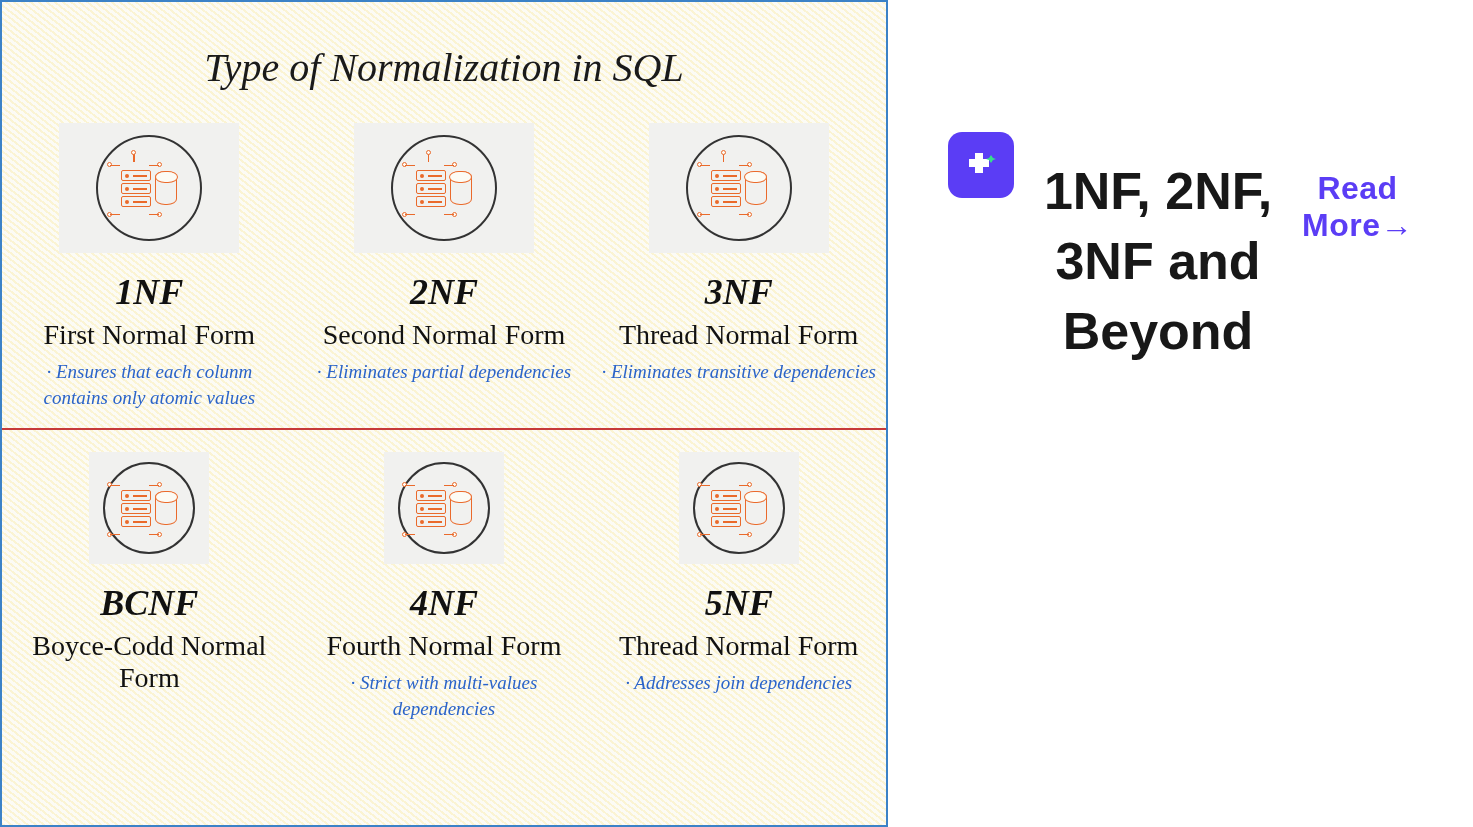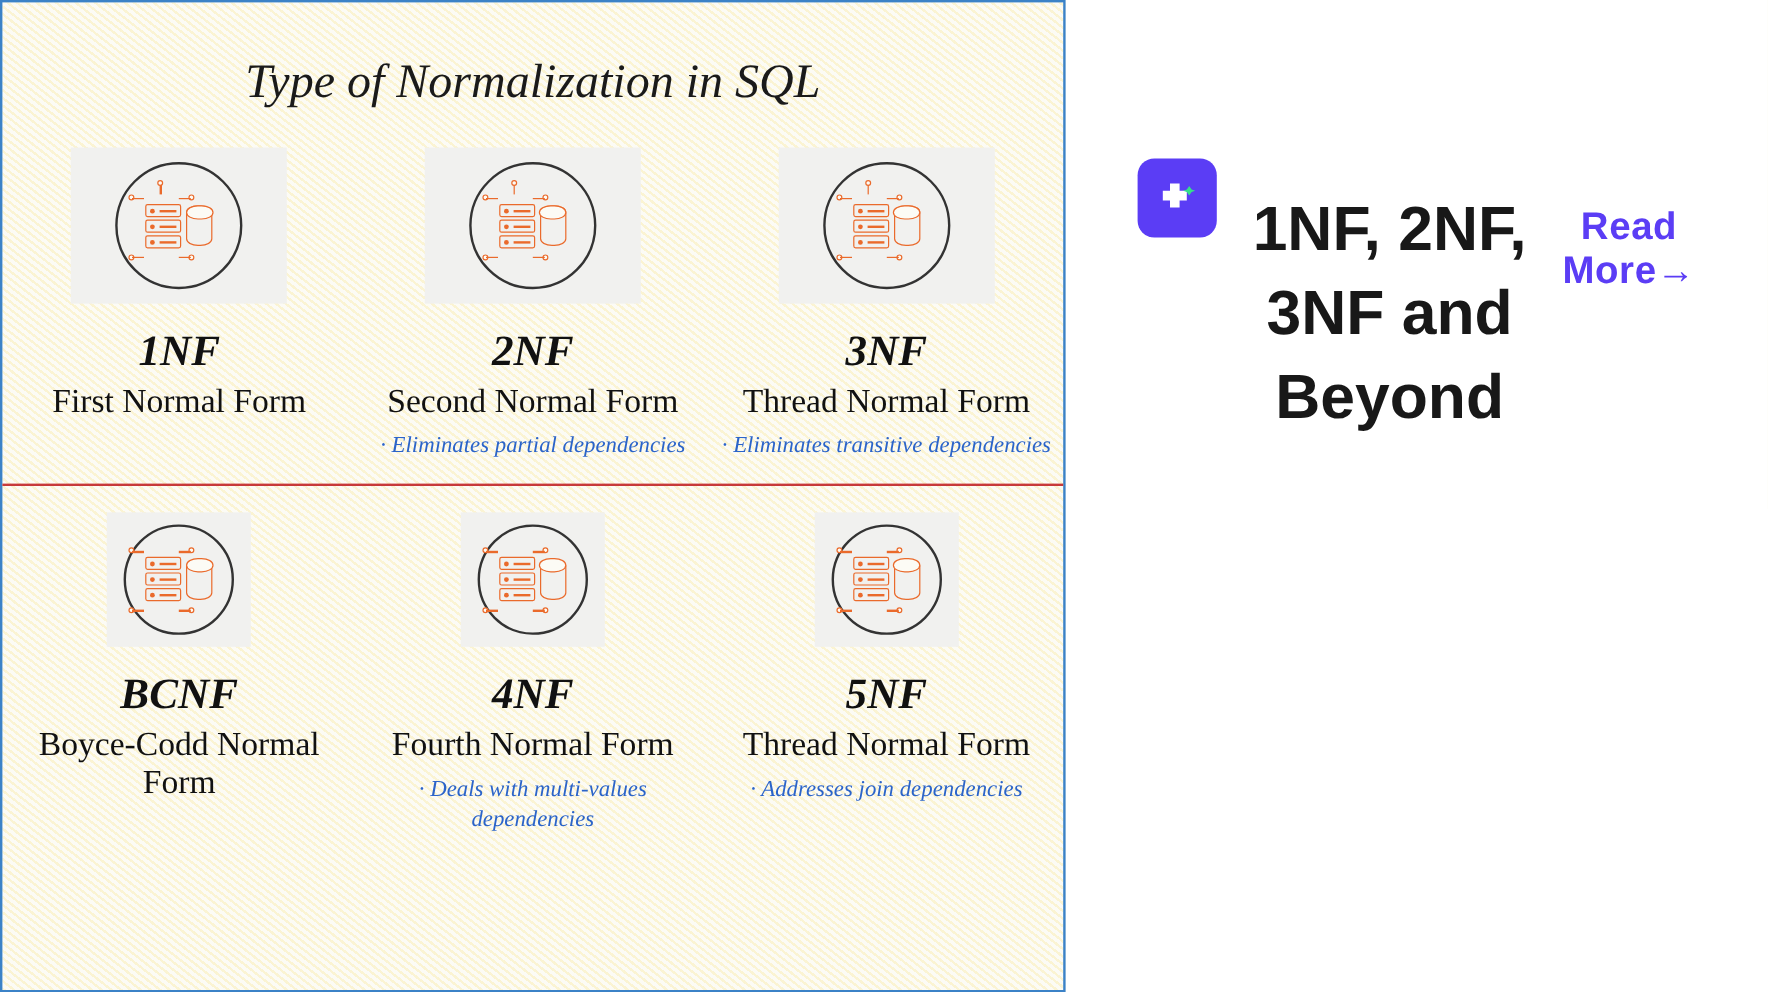--- a/index.html
+++ b/index.html
@@ -189,6 +189,7 @@
       </div>
       <div class="abbr">1NF</div>
       <div class="full">First Normal Form</div>
+      <div class="desc">· Ensures that each colunm contains only atomic values</div>
     </div>
 
     <div class="cell">

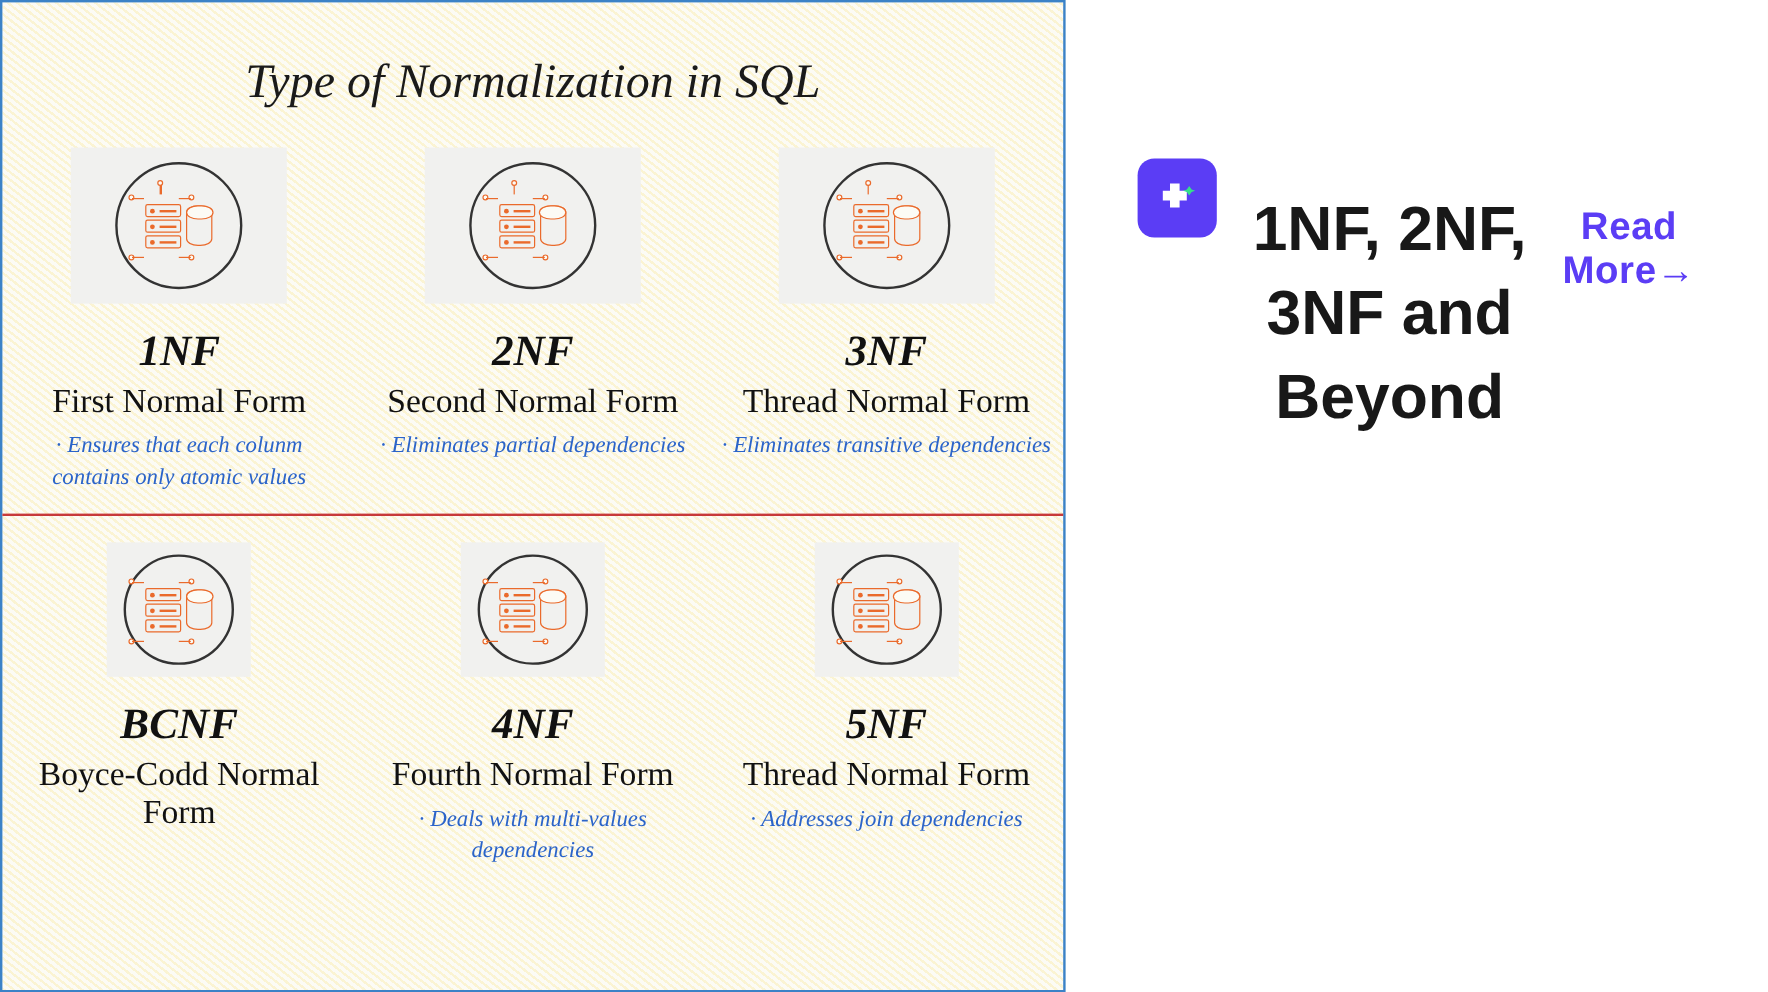--- a/index.html
+++ b/index.html
@@ -309,7 +309,7 @@
       </div>
       <div class="abbr">4NF</div>
       <div class="full">Fourth Normal Form</div>
-      <div class="desc">· Deals with multi-values dependencies</div>
+      <div class="desc">· Strict with multi-values dependencies</div>
     </div>
 
     <div class="cell">

